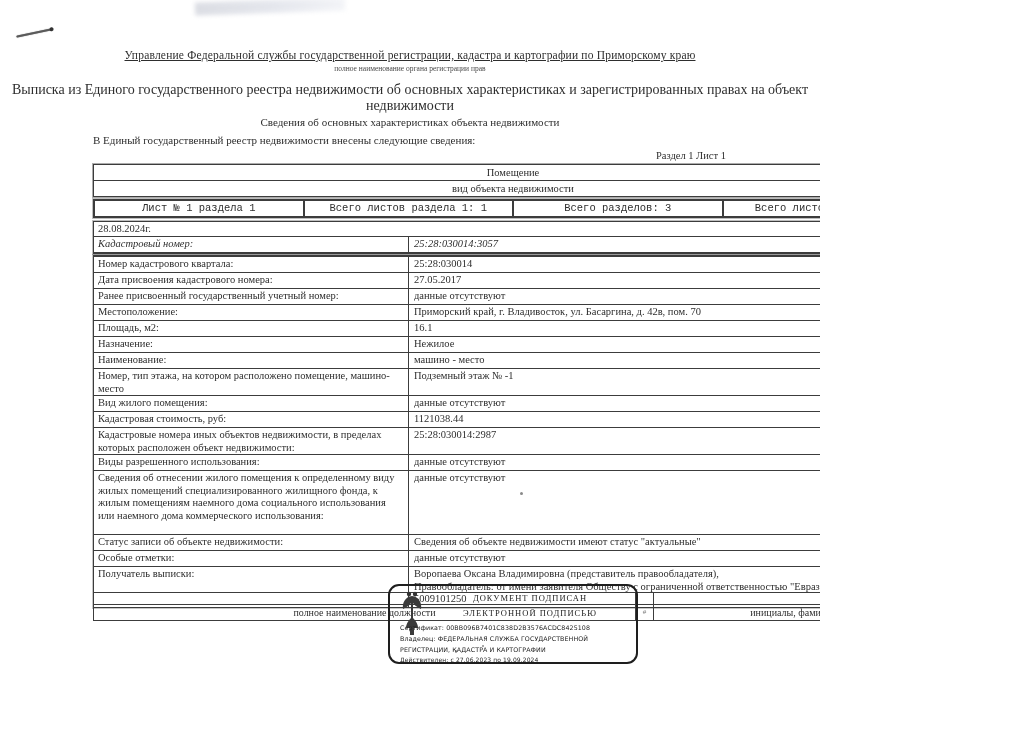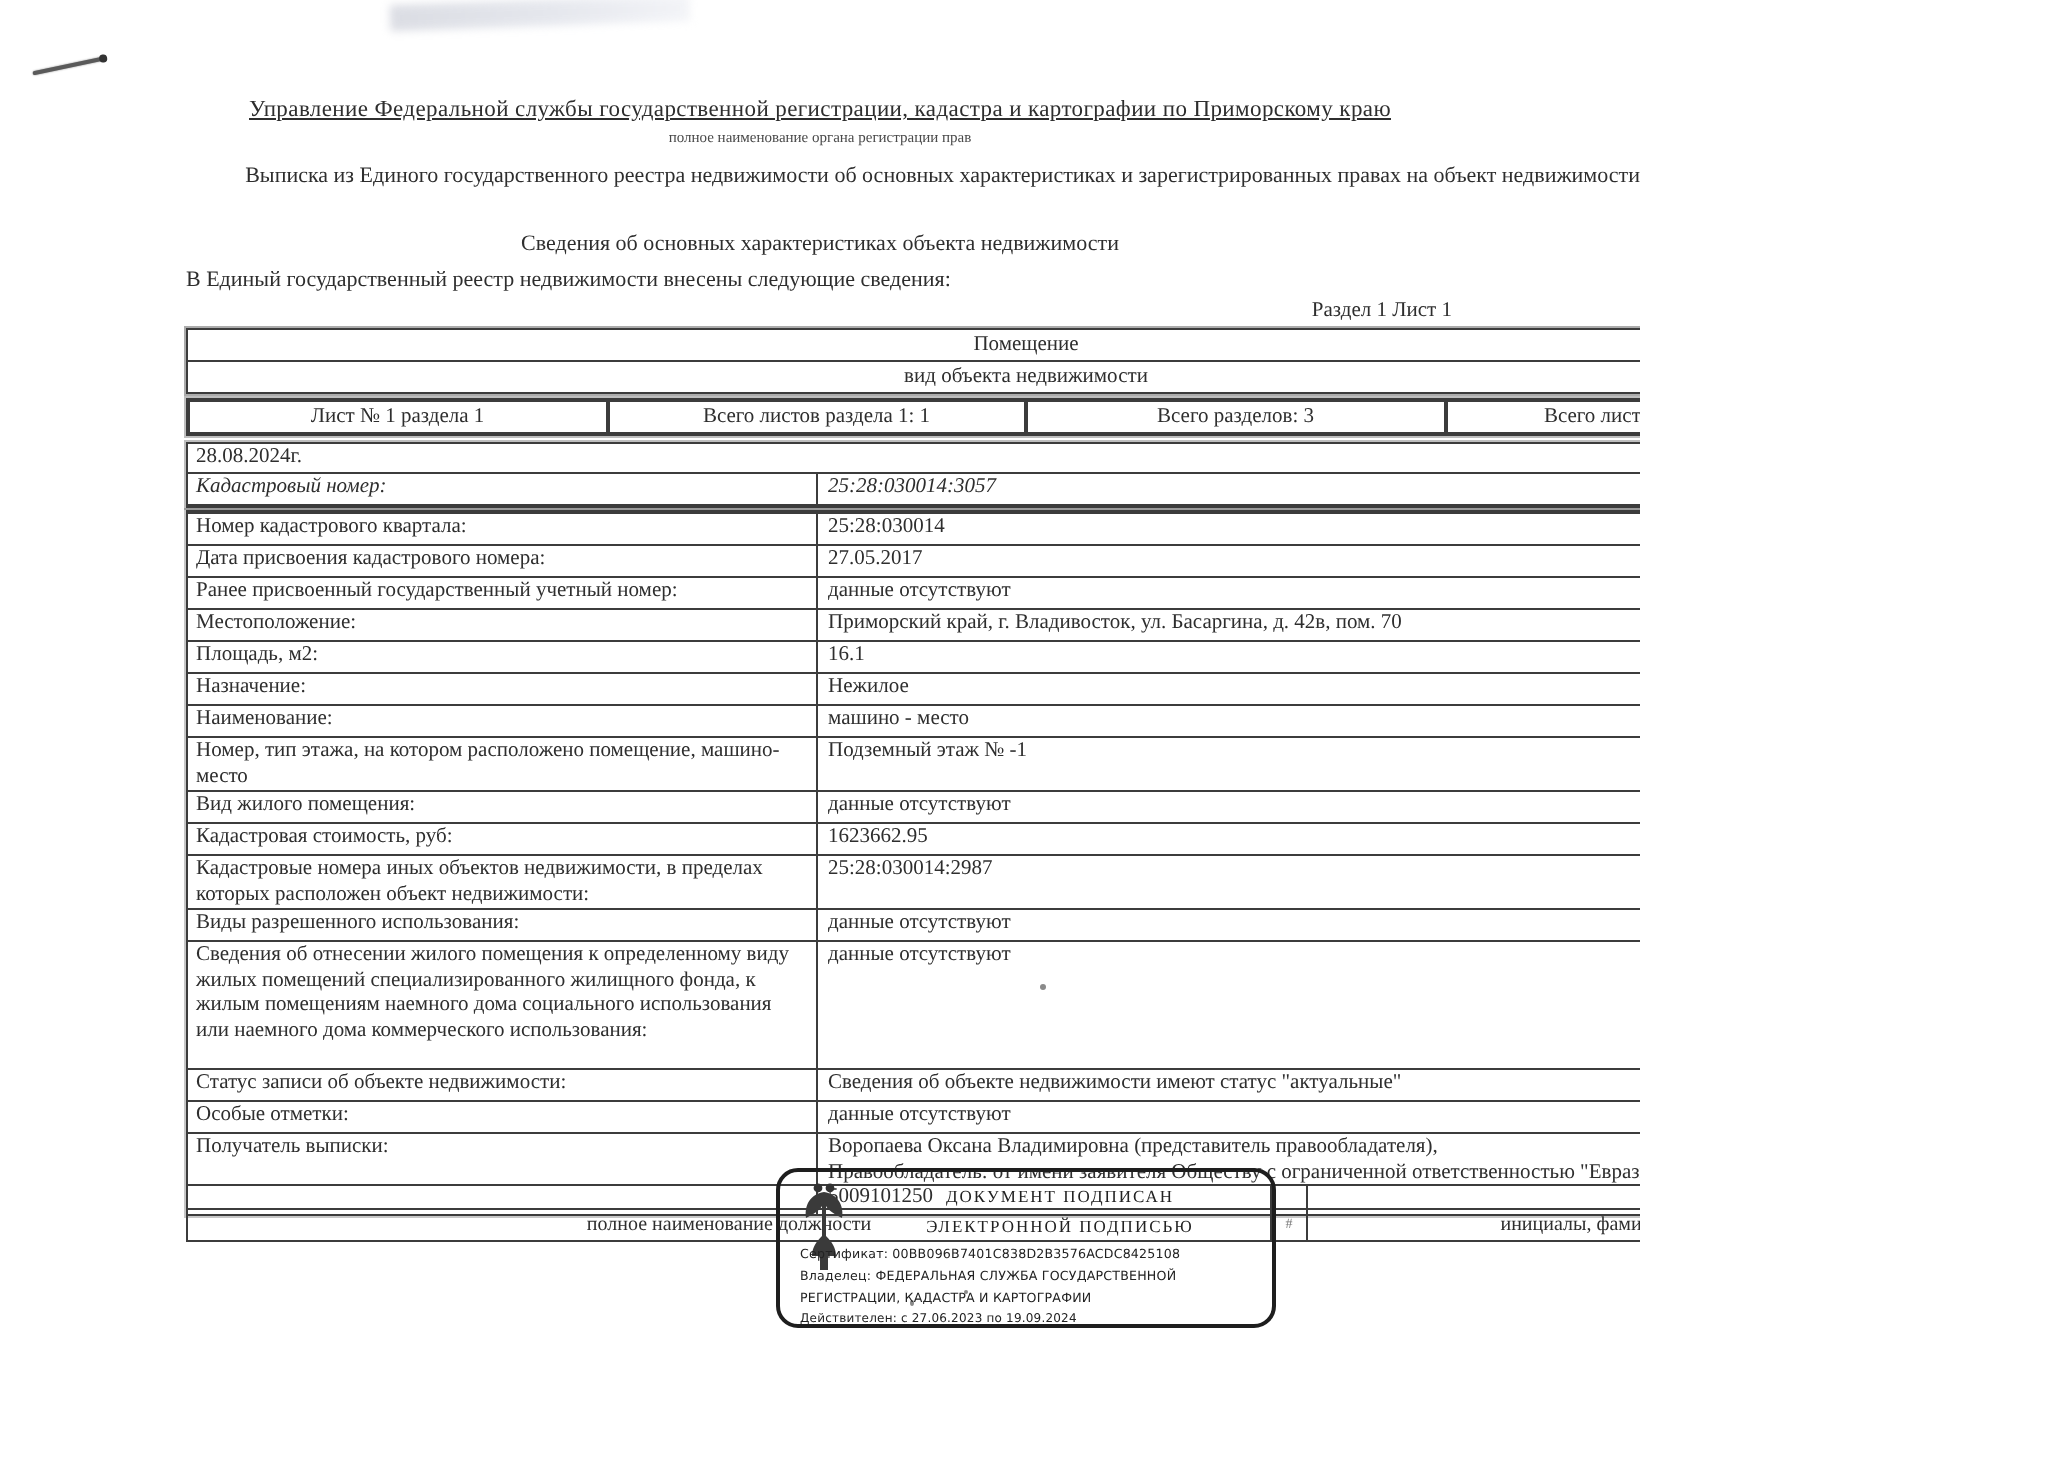--- a/index.html
+++ b/index.html
@@ -19,7 +19,7 @@
   .org-name{position:absolute;top:49px;left:0;width:100%;text-align:center;font-size:11.5px;
     text-decoration:underline;letter-spacing:.2px;}
   .org-caption{position:absolute;top:64px;left:0;width:100%;text-align:center;font-size:7.5px;color:#4a4a4a;}
-  .doc-title{position:absolute;top:82px;left:0;width:100%;text-align:right;font-size:11px;}
+  .doc-title{position:absolute;top:82px;left:0;width:100%;text-align:center;font-size:14px;}
   .section-title{position:absolute;top:116px;left:0;width:100%;text-align:center;font-size:11px;}
   .intro-line{position:absolute;top:134px;left:93px;font-size:11px;}
   .section-sheet{position:absolute;top:150px;right:94px;font-size:10.5px;}

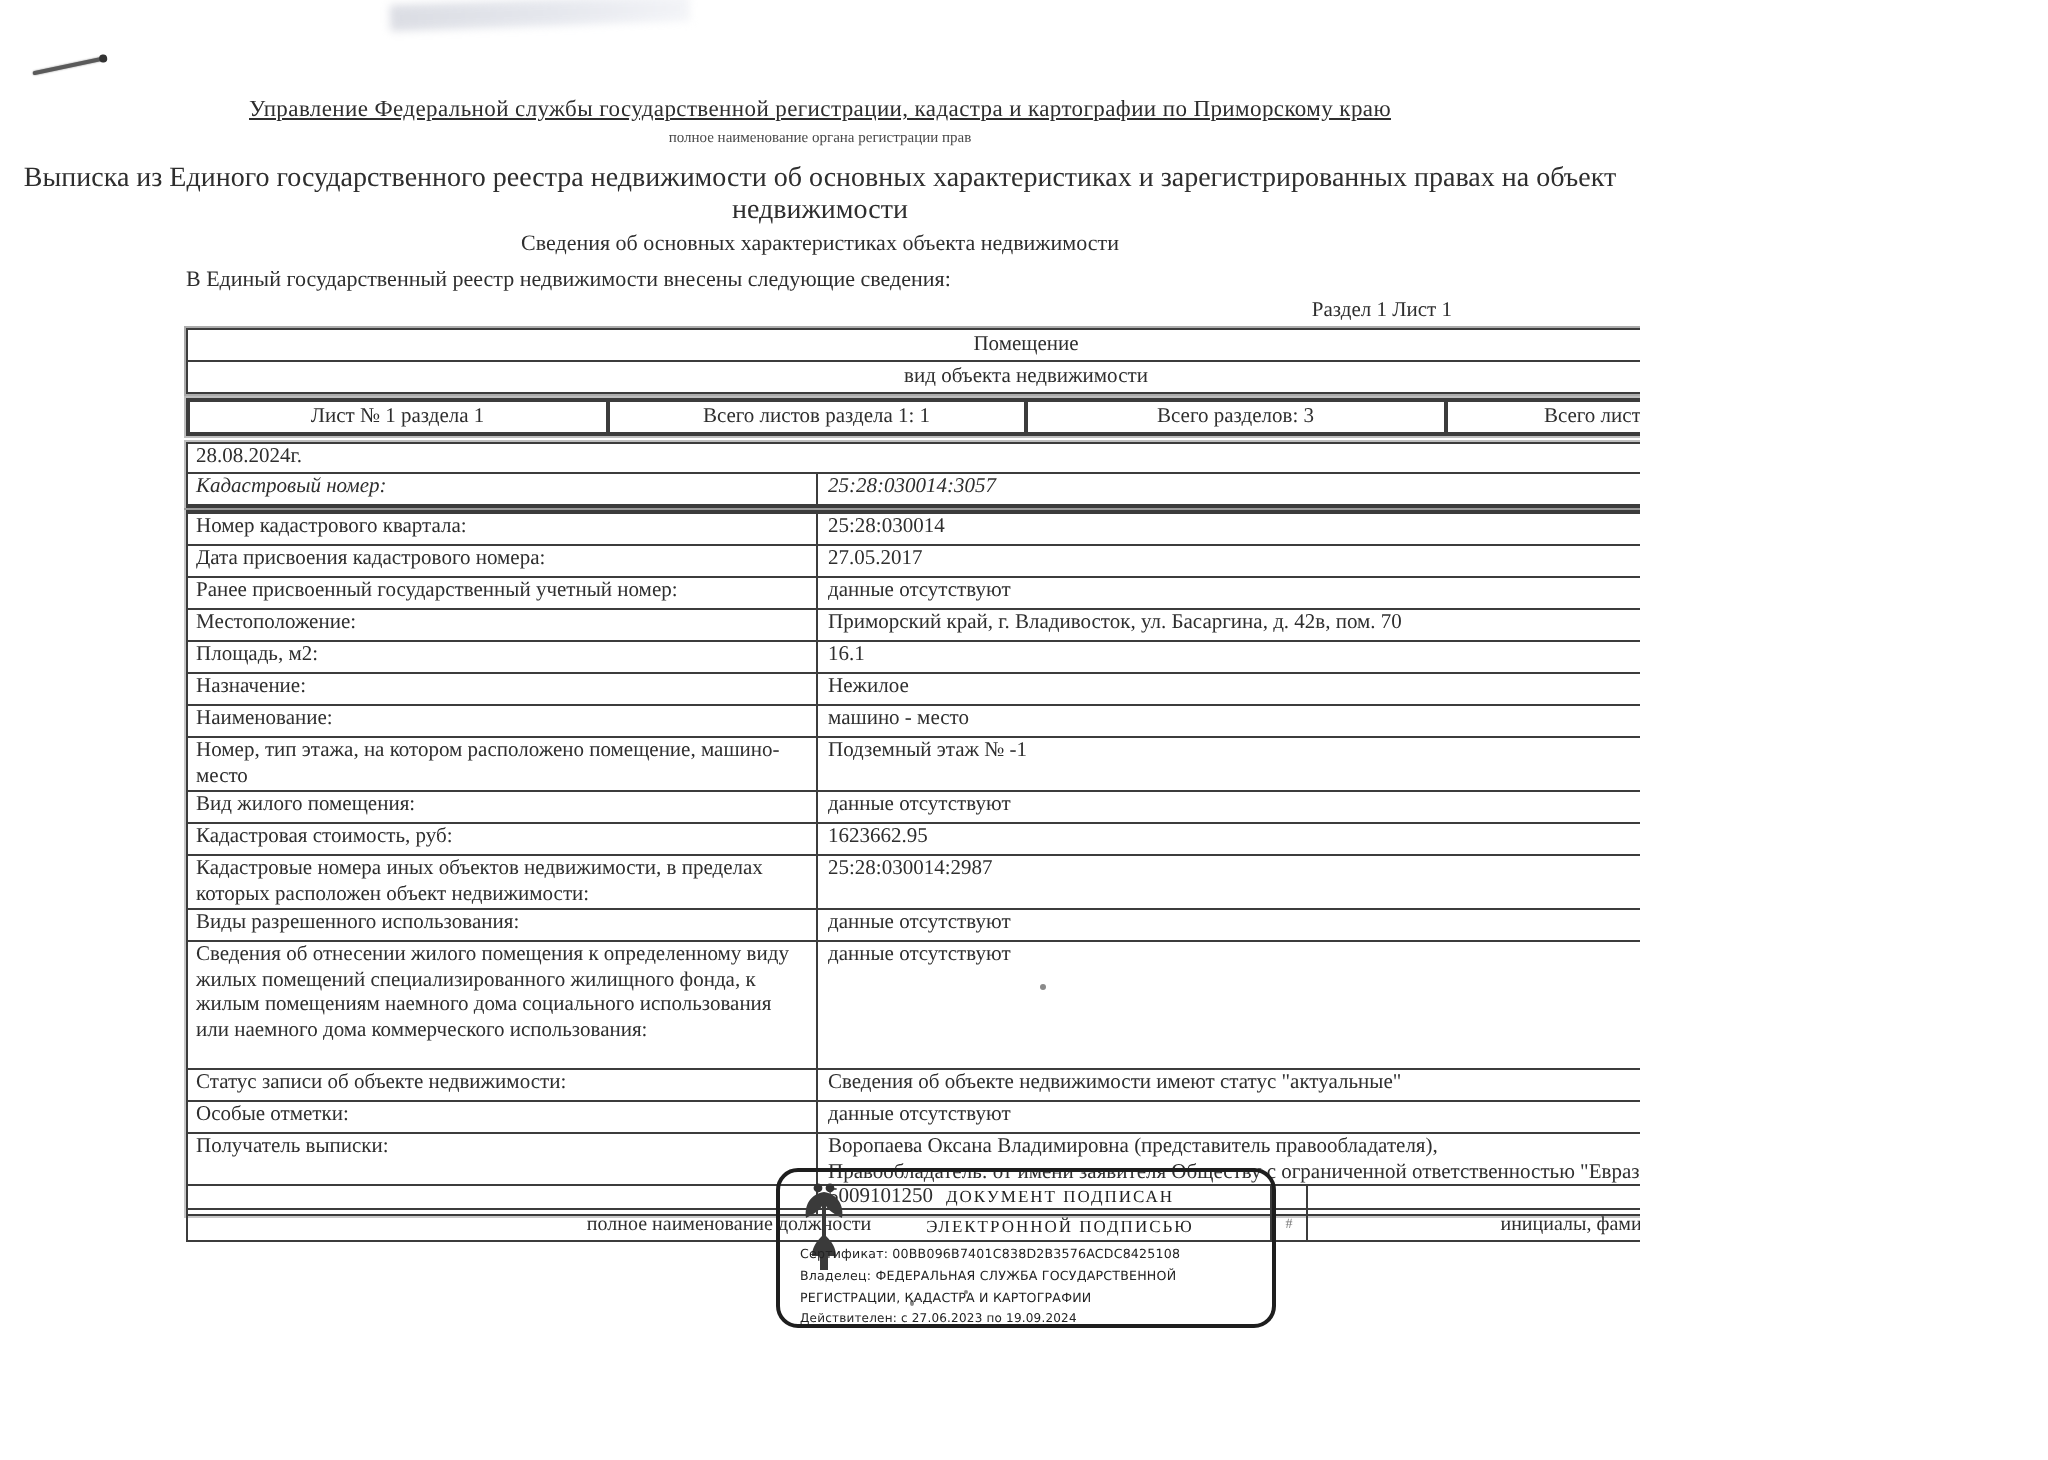--- a/index.html
+++ b/index.html
@@ -30,7 +30,7 @@
   .ta-row{height:15px;line-height:15px;text-align:center;border-bottom:1px solid #3c3c3c;overflow:hidden;}
   .ta-row:last-child{border-bottom:none;}
   
-  .tableB{top:199px;display:flex;border:2px solid #3c3c3c;box-shadow:0 0 0 1px rgba(70,70,70,.35);}
+  .tableB{top:199px;display:flex;border:2px solid #3c3c3c;box-shadow:0 0 0 1px rgba(70,70,70,.35);font-family:Liberation Mono, monospace;}
   .tb-cell{flex:1;height:15px;line-height:15px;text-align:center;border-right:2px solid #3c3c3c;overflow:hidden;}
   .tb-cell:last-child{border-right:none;}
   

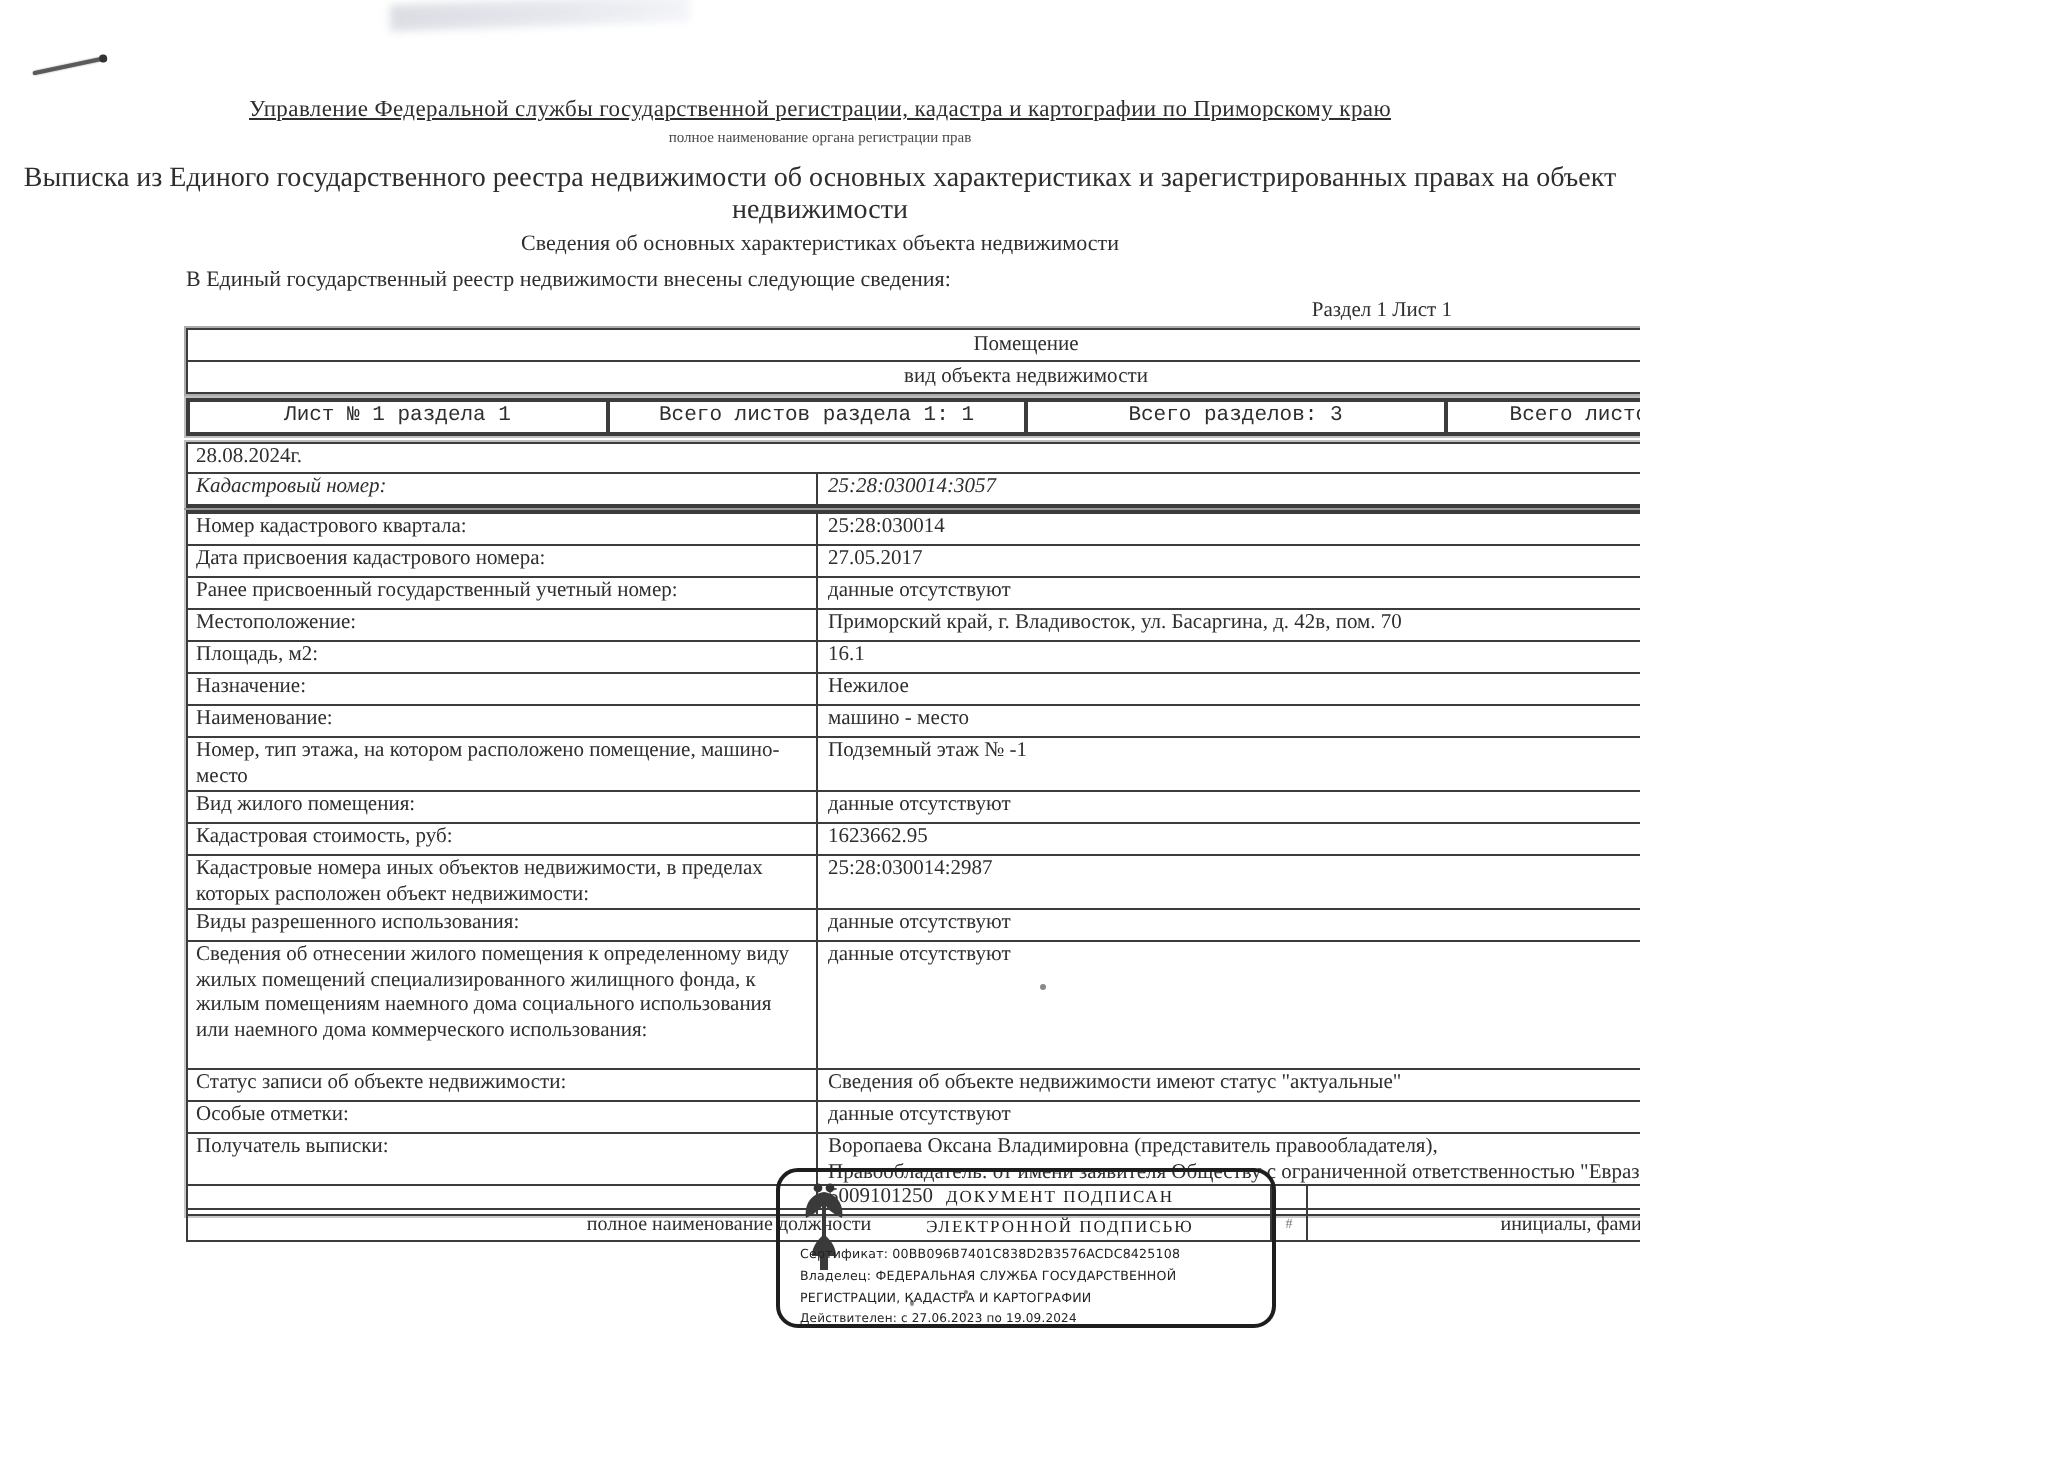--- a/index.html
+++ b/index.html
@@ -154,7 +154,7 @@
     </div>
     <div class="td-row h1">
       <div class="cl">Кадастровая стоимость, руб:</div>
-      <div class="cv">1623662.95</div>
+      <div class="cv">1121038.44</div>
     </div>
     <div class="td-row h2">
       <div class="cl">Кадастровые номера иных объектов недвижимости, в пределах которых расположен объект недвижимости:</div>

